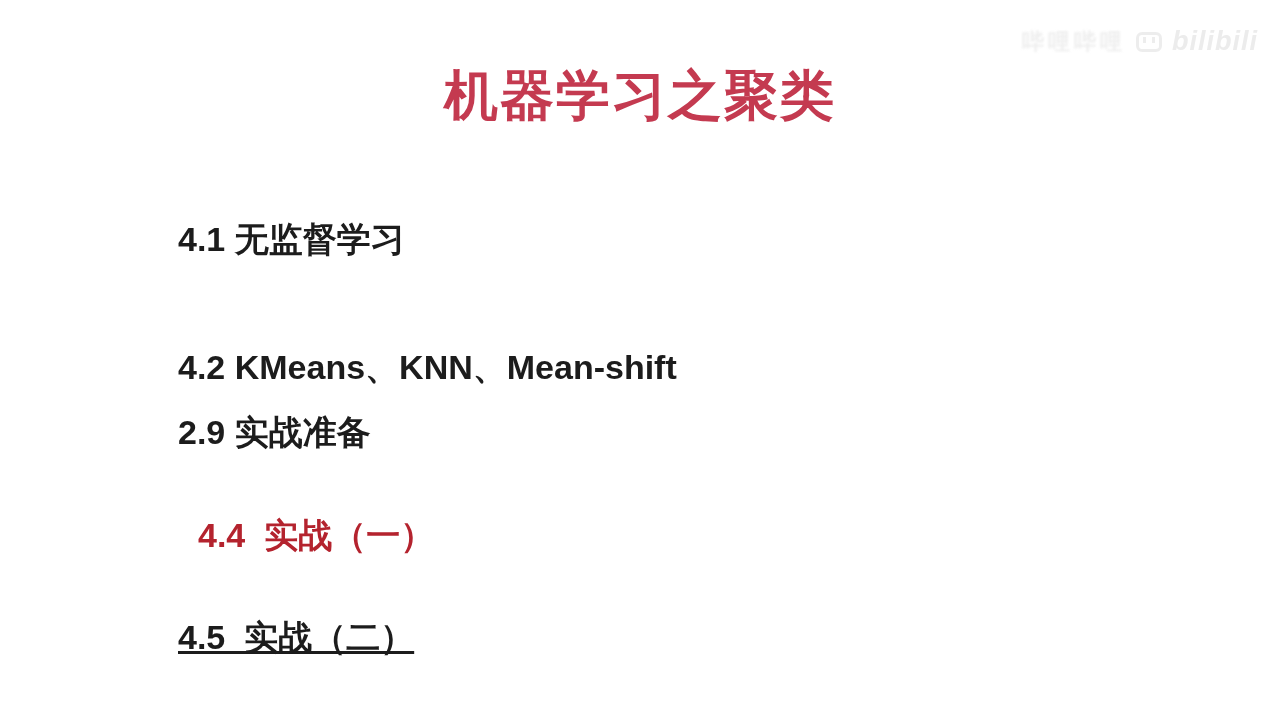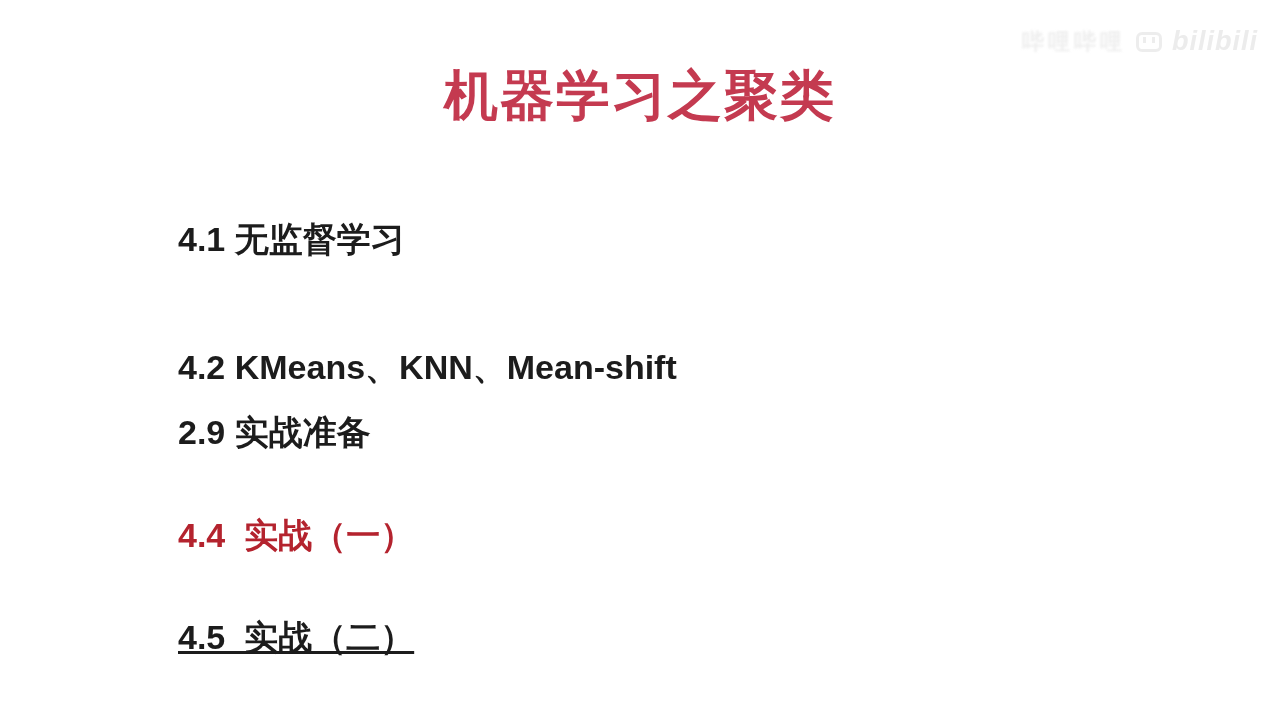--- a/index.html
+++ b/index.html
@@ -51,7 +51,7 @@
   .toc-item:nth-child(1){top:23px;}
   .toc-item:nth-child(2){top:111px;margin-top:40px;}
   .toc-item:nth-child(3){top:216px;}
-  .toc-item:nth-child(4){top:319px;}
+  .toc-item:nth-child(4){top:319px;margin-left:20px;}
   .toc-item:nth-child(5){top:421px;text-decoration:underline;}
   .toc-item.highlight{color:var(--highlight-red);}
   .watermark{

